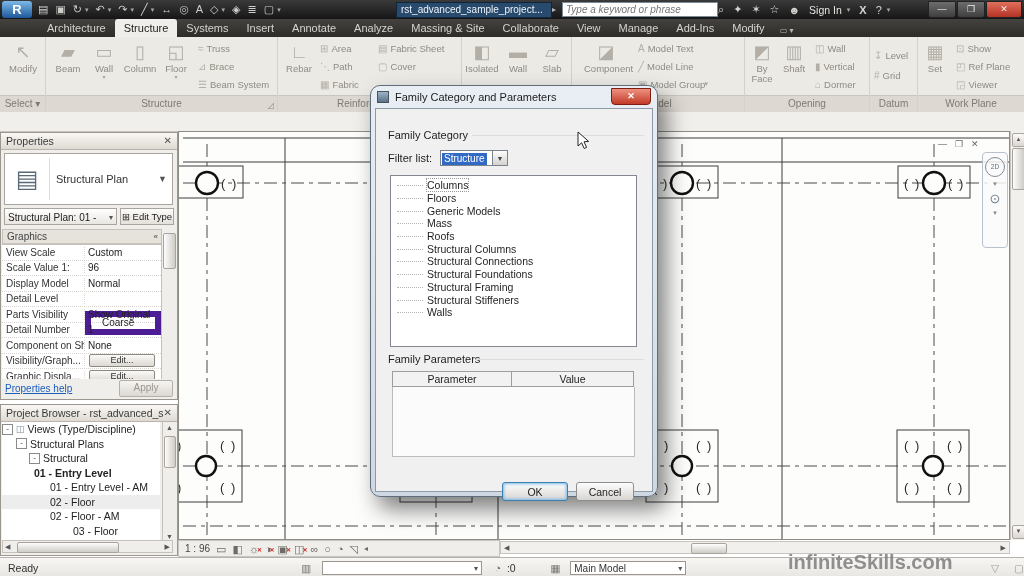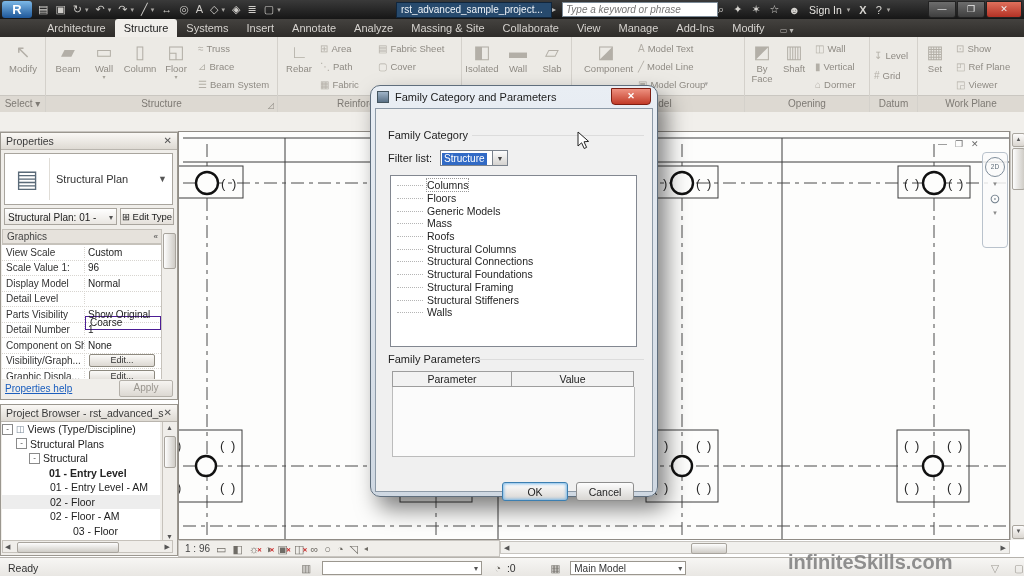--- a/index.html
+++ b/index.html
@@ -64,7 +64,7 @@
   .prow{display:flex;height:14.5px;border-bottom:1px dotted #d8d5d0;font-size:10px;align-items:center;}
   .pname{width:78px;padding-left:4px;color:#333;border-right:1px dotted #d8d5d0;white-space:nowrap;overflow:hidden;}
   .pval{flex:1;padding-left:3px;color:#222;white-space:nowrap;overflow:hidden;}
-  .pval.boxed{border:1px solid #4c1d95;height:12px;line-height:12px;padding-left:4px;margin-right:2px;margin-top:48px;}
+  .pval.boxed{border:6px solid #4c1d95;height:12px;line-height:12px;padding-left:11px;margin-right:2px;margin-top:48px;}
   .editbtn{width:64px;height:11px;background:linear-gradient(#fbfaf8,#dcd8d2);border:1px solid #8d897f;border-radius:2px;
            font-size:9px;line-height:11px;text-align:center;color:#333;margin-left:4px;}
   .pscroll{position:absolute;right:1px;top:96px;width:14px;height:150px;background:#f0eeea;border-left:1px solid #c6c2bb;}

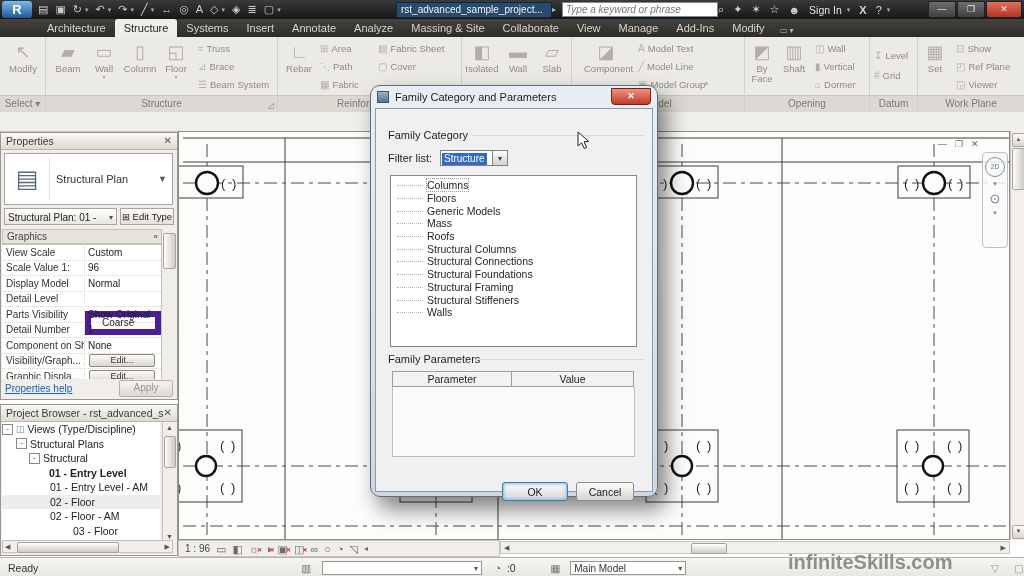--- a/index.html
+++ b/index.html
@@ -567,7 +567,7 @@
         <span class="texp">-</span>
         <span>Structural</span>
       </div>
-      <div class="trow" style="padding-left:47px;font-weight:bold;">
+      <div class="trow" style="padding-left:32px;font-weight:bold;">
           <span>01 - Entry Level</span>
         </div>
       <div class="trow" style="padding-left:48px;">

